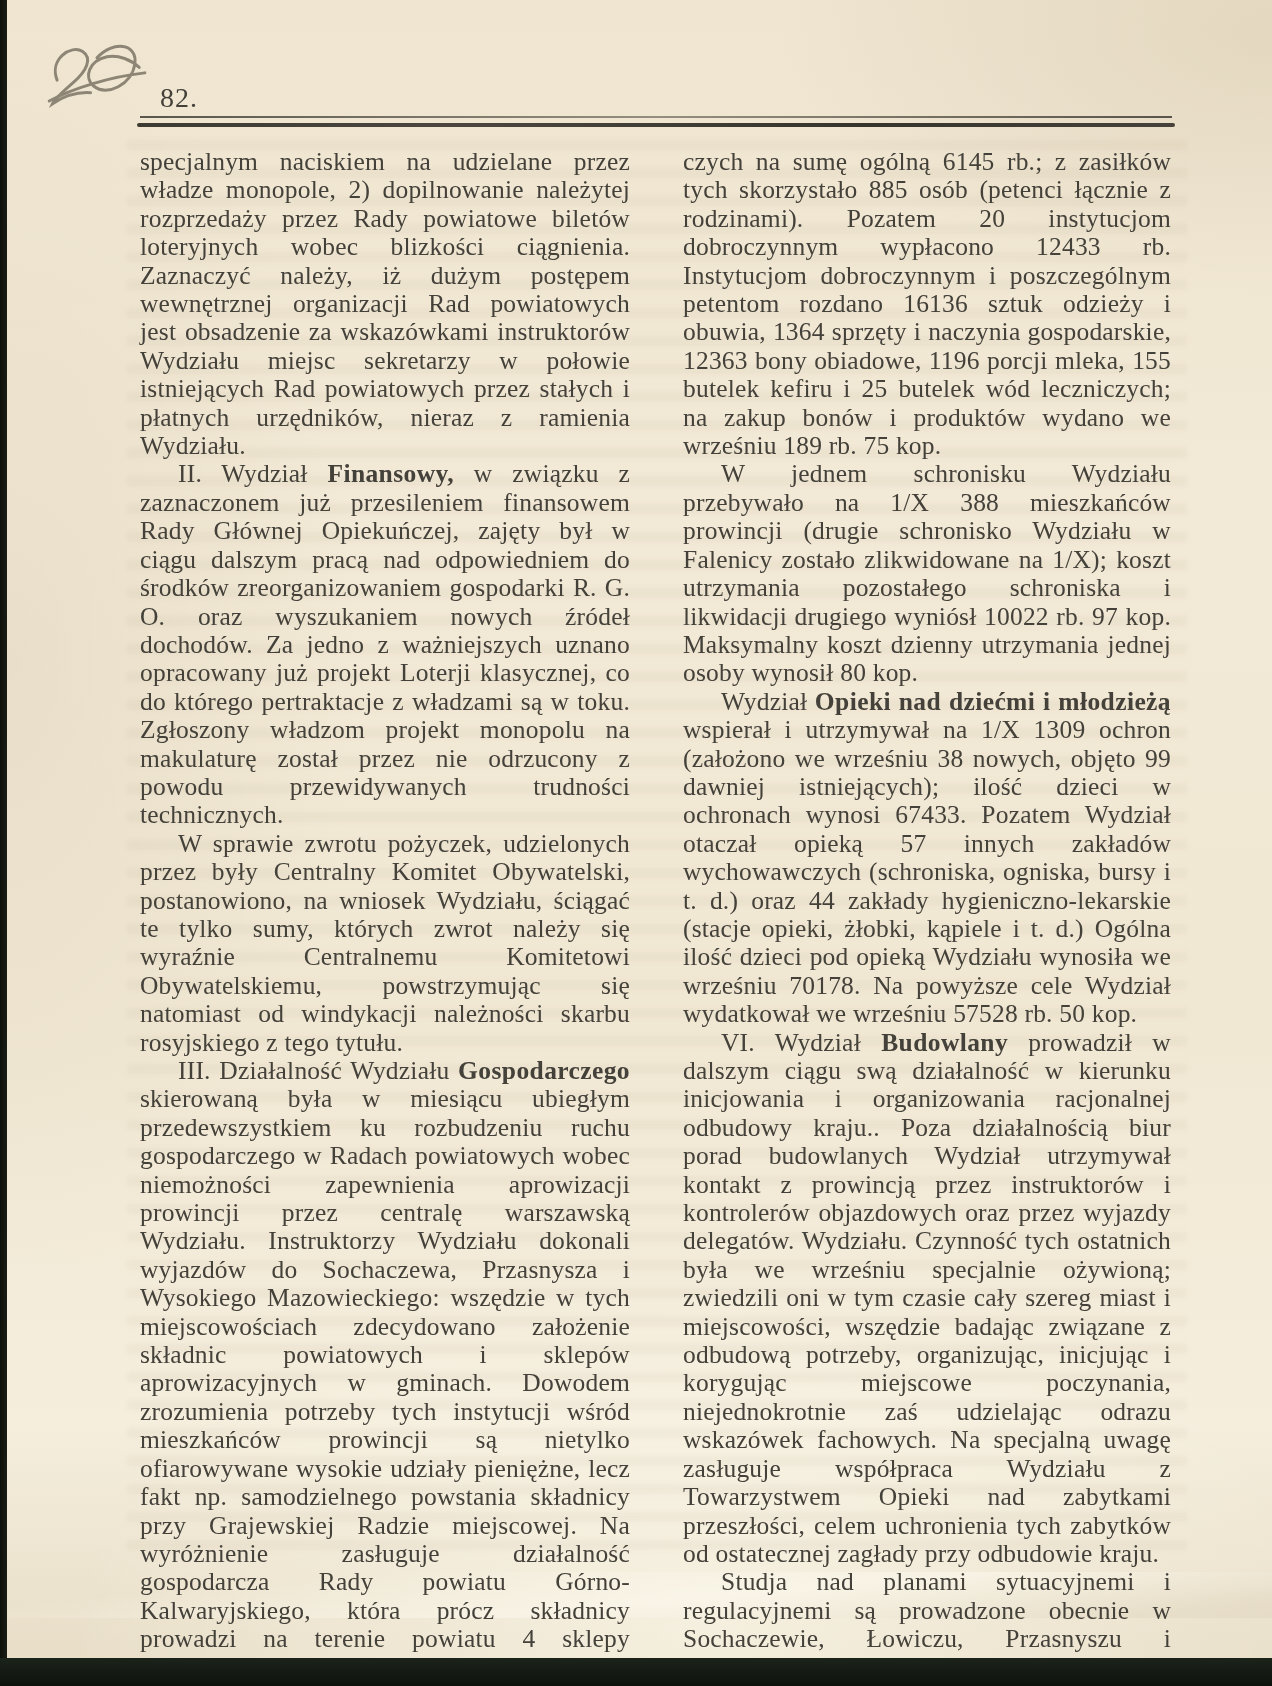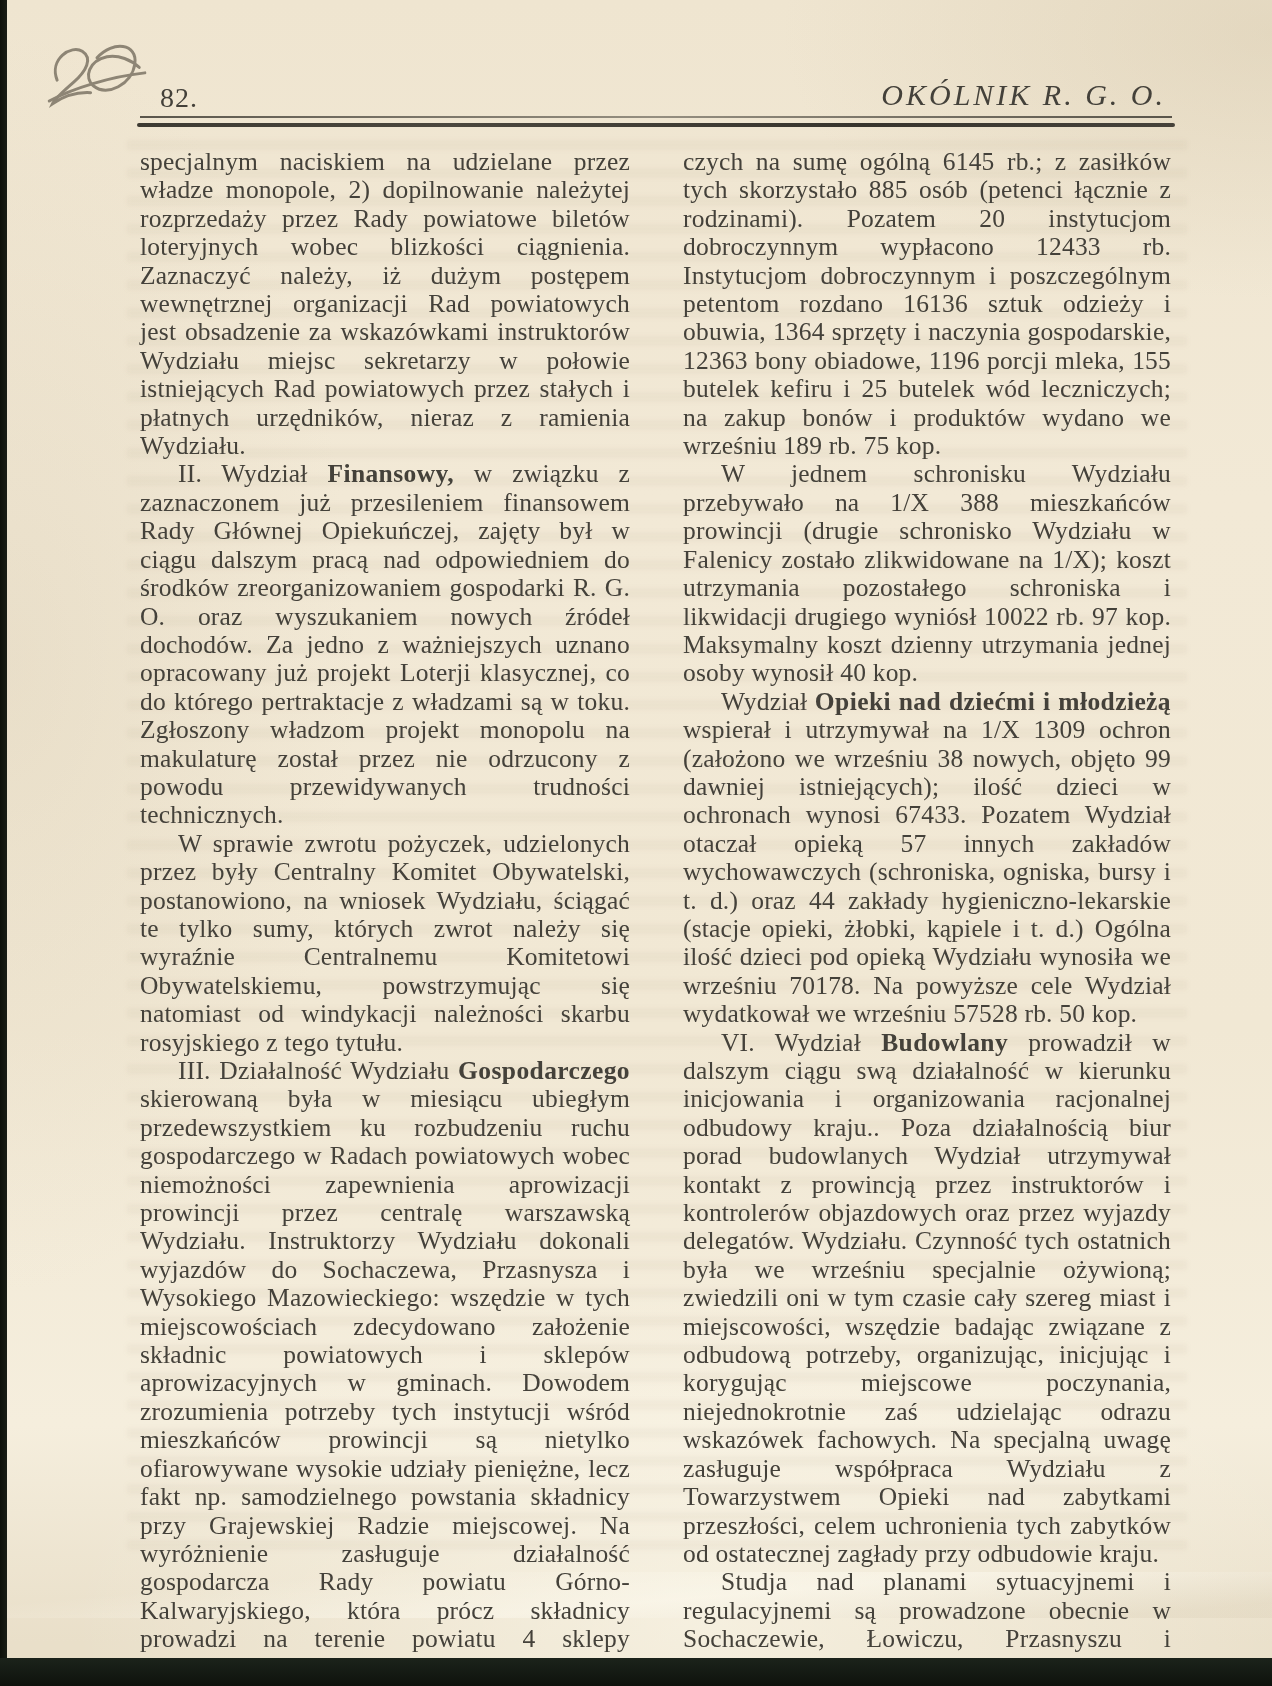--- a/index.html
+++ b/index.html
@@ -98,7 +98,6 @@
   </svg>
 
   <div class="pageno">82.</div>
-  <div class="journal">OKÓLNIK R. G. O.</div>
   <div class="rule-thin"></div>
   <div class="rule-thick"></div>
 

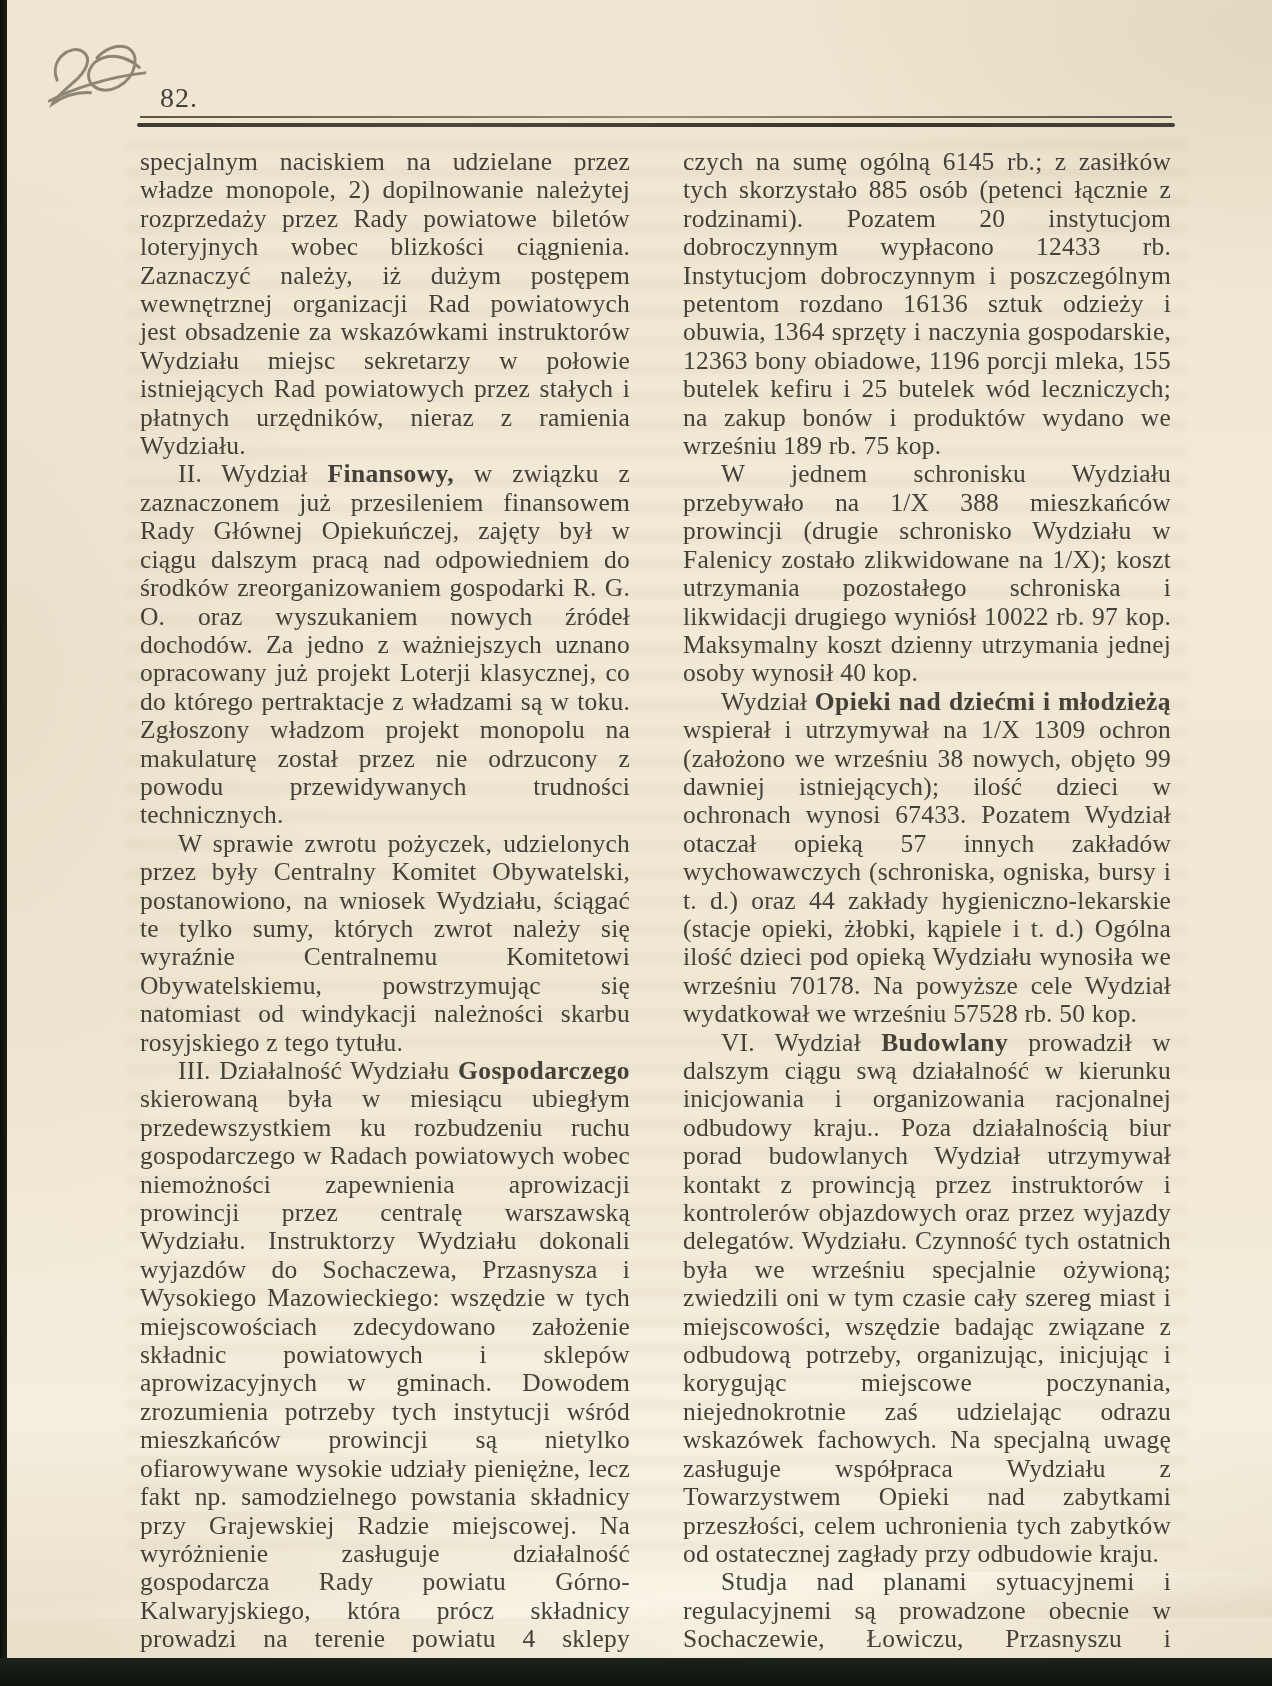--- a/index.html
+++ b/index.html
@@ -110,7 +110,7 @@
     </div>
   <div class="col col-right">
       <p class="para"><span>czych na sumę ogólną 6145 rb.; z zasiłków tych skorzystało 885 osób (petenci łącznie z rodzinami). Pozatem 20 instytucjom dobroczynnym wypłacono 12433 rb. Instytucjom dobroczynnym i poszczególnym petentom rozdano 16136 sztuk odzieży i obuwia, 1364 sprzęty i naczynia gospodarskie, 12363 bony obiadowe, 1196 porcji mleka, 155 butelek kefiru i 25 butelek wód leczniczych; na zakup bonów i produktów wydano we wrześniu 189 rb. 75 kop.</span></p>
-      <p class="para indent"><span>W jednem schronisku Wydziału przebywało na 1/X 388 mieszkańców prowincji (drugie schronisko Wydziału w Falenicy zostało zlikwidowane na 1/X); koszt utrzymania pozostałego schroniska i likwidacji drugiego wyniósł 10022 rb. 97 kop. Maksymalny koszt dzienny utrzymania jednej osoby wynosił 40 kop.</span></p>
+      <p class="para indent"><span>W jednem schronisku Wydziału przebywało na 1/X 388 mieszkańców prowincji (drugie schronisko Wydziału w Falenicy zostało zlikwidowane na 1/X); koszt utrzymania pozostałego schroniska i likwidacji drugiego wyniósł 10022 rb. 97 kop. Maksymalny koszt dzienny utrzymania jednej osoby wynosił 80 kop.</span></p>
       <p class="para indent"><span>Wydział </span><span class="b">Opieki nad dziećmi i młodzieżą</span><span> wspierał i utrzymywał na 1/X 1309 ochron (założono we wrześniu 38 nowych, objęto 99 dawniej istniejących); ilość dzieci w ochronach wynosi 67433. Pozatem Wydział otaczał opieką 57 innych zakładów wychowawczych (schroniska, ogniska, bursy i t. d.) oraz 44 zakłady hygieniczno-lekarskie (stacje opieki, żłobki, kąpiele i t. d.) Ogólna ilość dzieci pod opieką Wydziału wynosiła we wrześniu 70178. Na powyższe cele Wydział wydatkował we wrześniu 57528 rb. 50 kop.</span></p>
       <p class="para indent"><span>VI. Wydział </span><span class="b">Budowlany</span><span> prowadził w dalszym ciągu swą działalność w kierunku inicjowania i organizowania racjonalnej odbudowy kraju.. Poza działalnością biur porad budowlanych Wydział utrzymywał kontakt z prowincją przez instruktorów i kontrolerów objazdowych oraz przez wyjazdy delegatów. Wydziału. Czynność tych ostatnich była we wrześniu specjalnie ożywioną; zwiedzili oni w tym czasie cały szereg miast i miejscowości, wszędzie badając związane z odbudową potrzeby, organizując, inicjując i korygując miejscowe poczynania, niejednokrotnie zaś udzielając odrazu wskazówek fachowych. Na specjalną uwagę zasługuje współpraca Wydziału z Towarzystwem Opieki nad zabytkami przeszłości, celem uchronienia tych zabytków od ostatecznej zagłady przy odbudowie kraju.</span></p>
       <p class="para indent"><span>Studja nad planami sytuacyjnemi i regulacyjnemi są prowadzone obecnie w Sochaczewie, Łowiczu, Przasnyszu i Ostrołęce; rozpoczęto również sprawę opracowania planu sytuacyjnego i regulacyjnego Nowego Miasta.</span></p>

